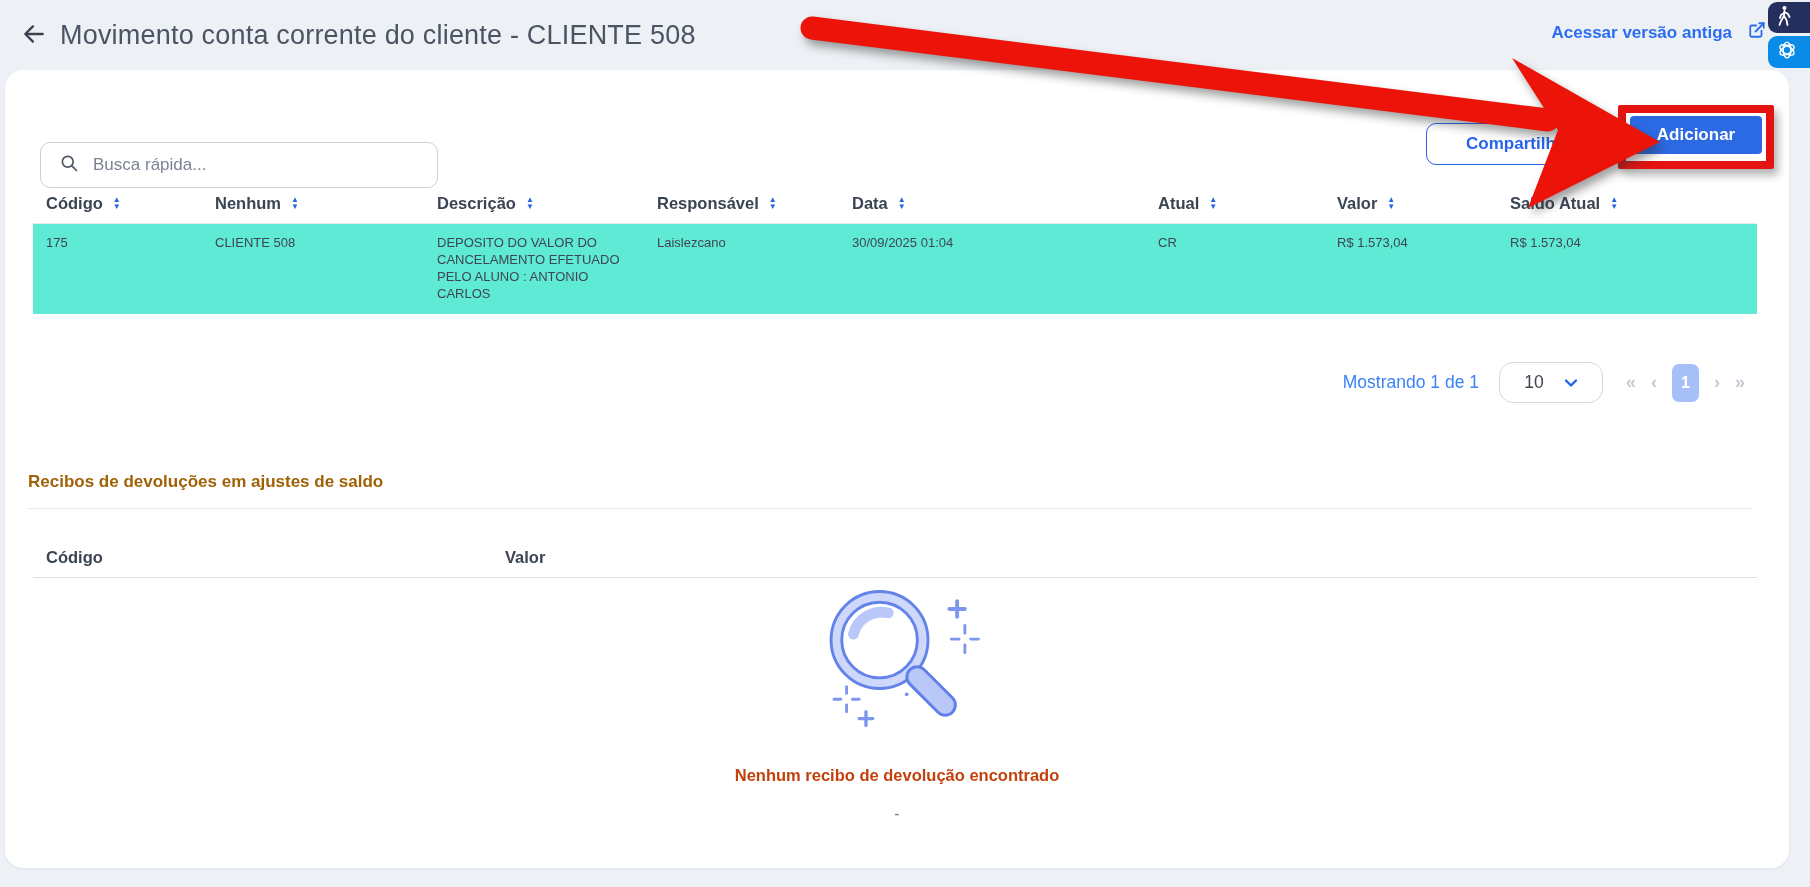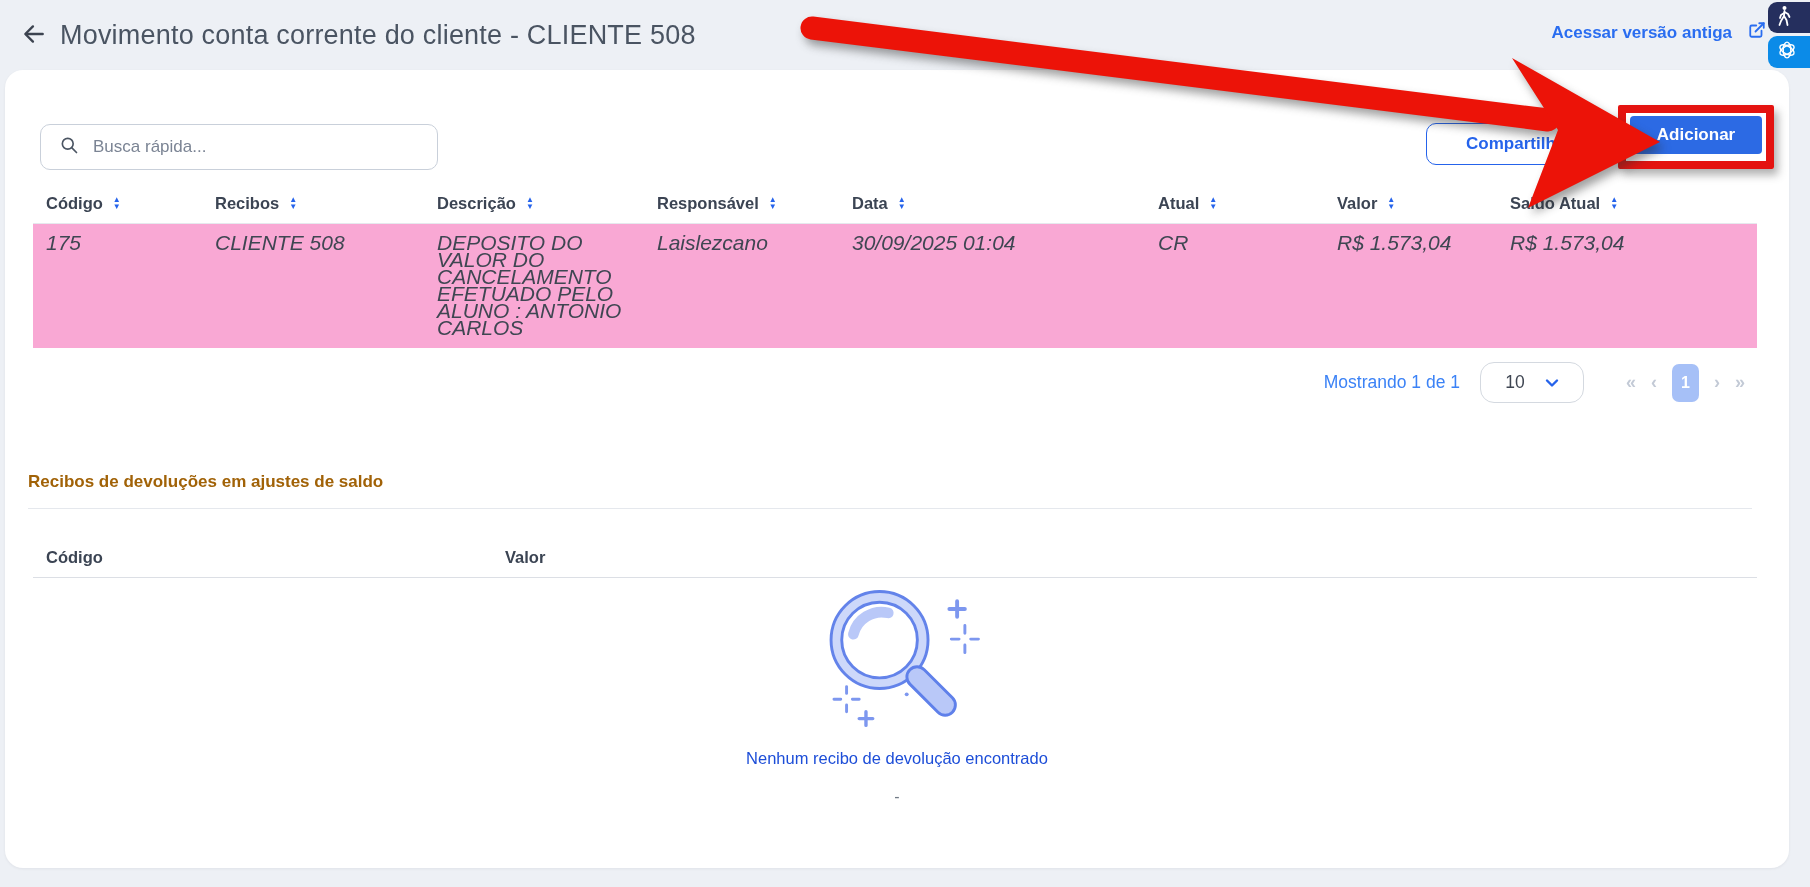--- a/index.html
+++ b/index.html
@@ -26,7 +26,7 @@
   .card { position:absolute; left:5px; top:70px; width:1784px; height:798px; background:#ffffff; border-radius:18px; box-shadow:0 1px 3px rgba(16,24,40,.06); }
 
   
-  .search-box { position:absolute; left:35px; top:54px; width:398px; height:46px; border:1px solid #c9d0da; border-radius:10px; display:flex; align-items:center; padding-left:18px; gap:14px; background:#fff; }
+  .search-box { position:absolute; left:35px; top:72px; width:398px; height:46px; border:1px solid #c9d0da; border-radius:10px; display:flex; align-items:center; padding-left:18px; gap:14px; background:#fff; }
   .search-box input { border:none; outline:none; font-size:17px; color:#3d4554; width:300px; font-family:"Liberation Sans", sans-serif; background:transparent; }
   .search-box input::placeholder { color:#7b8494; }
   .btn-share { position:absolute; left:1421px; top:53px; width:186px; height:42px; border:1.5px solid #2563eb; background:#fff; color:#2563eb; font-weight:700; font-size:17px; border-radius:10px; cursor:pointer; font-family:"Liberation Sans", sans-serif; }

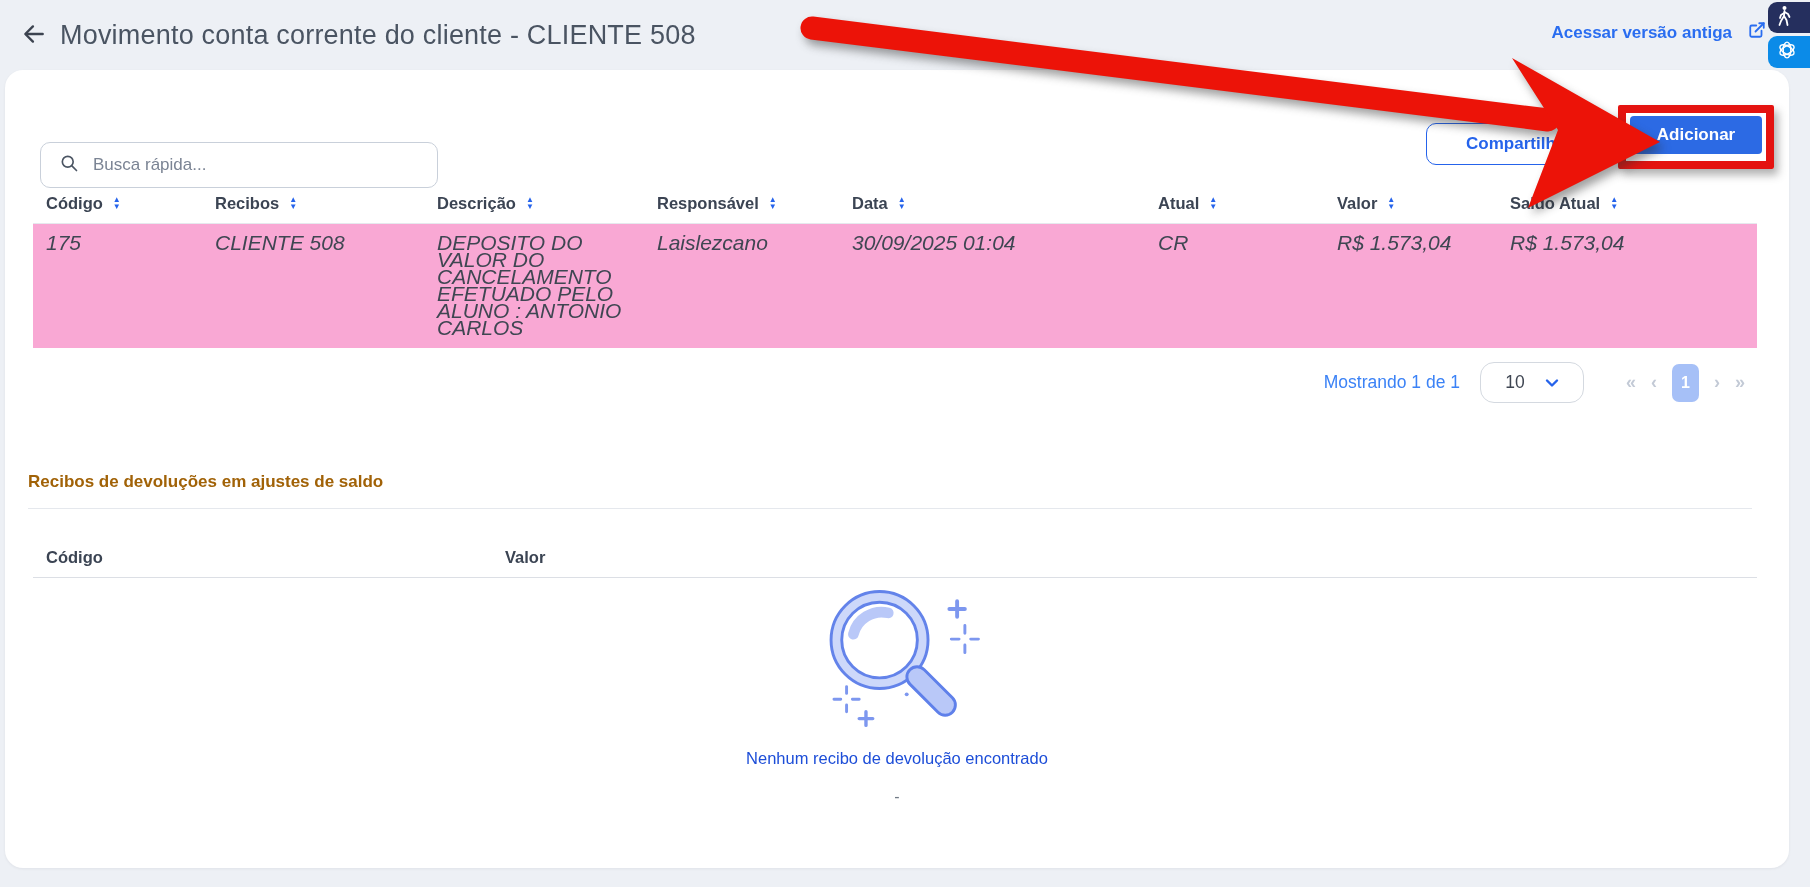--- a/index.html
+++ b/index.html
@@ -148,7 +148,7 @@
               </span>
             </span></th>
         <th><span class="th-inner">
-              <span>Recibos</span>
+              <span>Nenhum</span>
               <span class="sort">
                 <i>▲</i>
                 <i>▼</i>

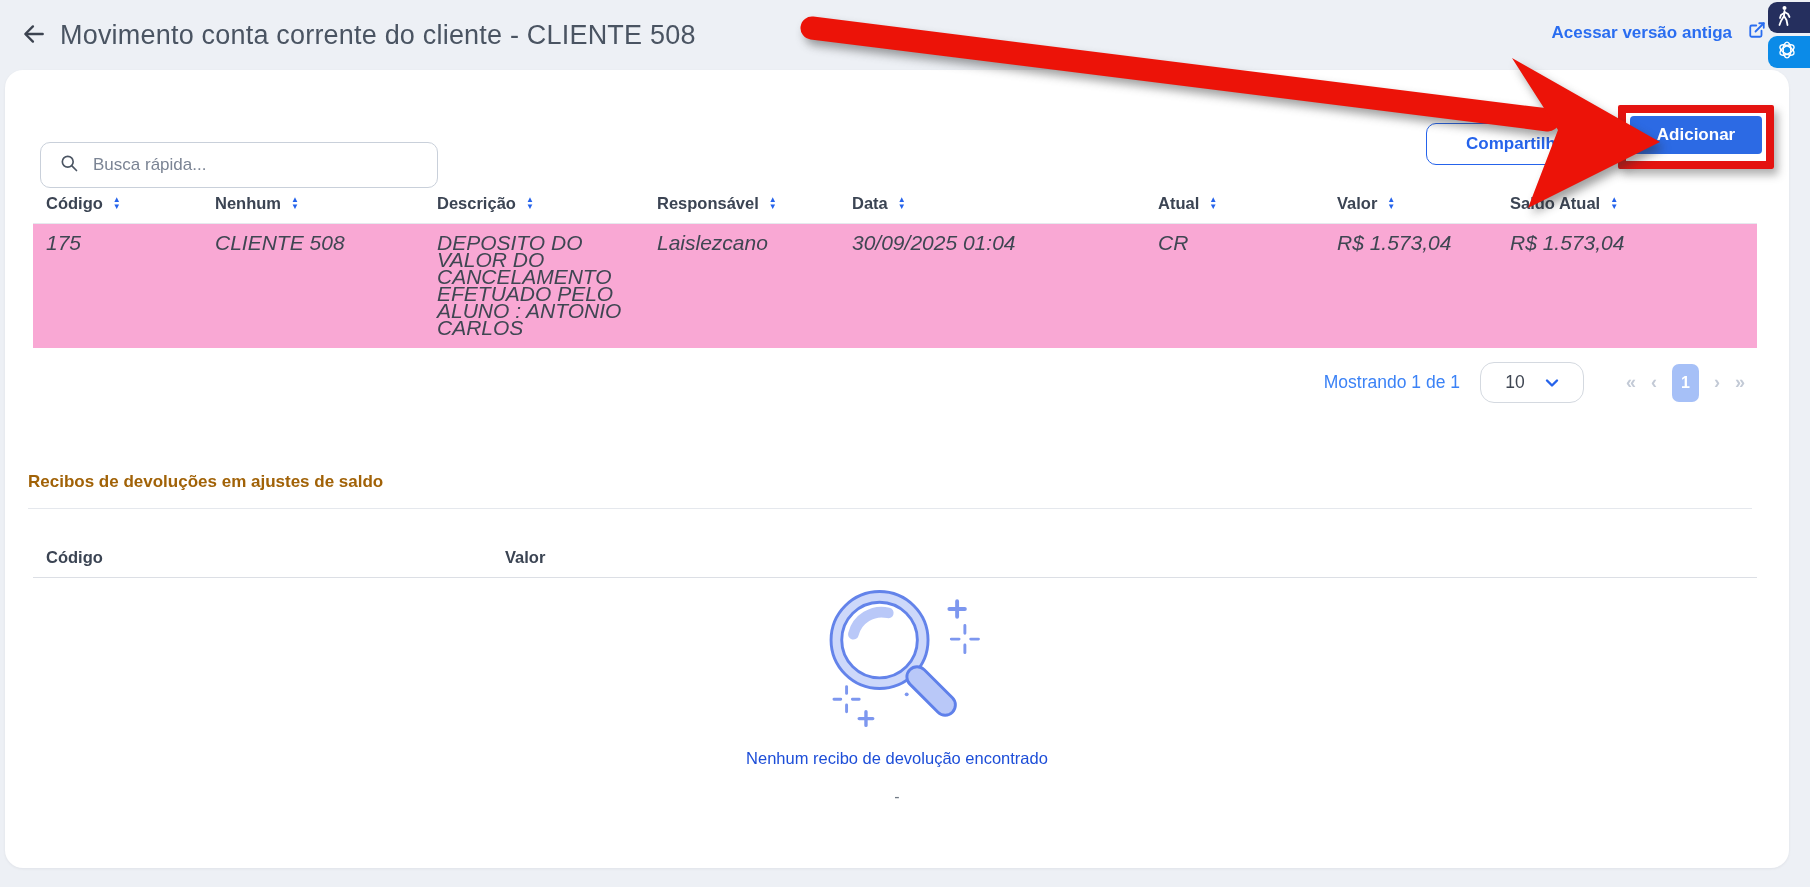--- a/index.html
+++ b/index.html
@@ -37,7 +37,7 @@
   .movements th { text-align:left; padding:8px 4px 10px 13px; border-bottom:1px solid #e6e9ee; }
   .th-inner { display:inline-flex; align-items:center; gap:10px; font-size:16.5px; font-weight:700; color:#3b4453; }
   .sort { display:inline-flex; flex-direction:column; color:#2563eb; font-size:8px; line-height:6.5px; font-style:normal; cursor:pointer; }
-  .movements td { vertical-align:top; padding:10px 18px 12px 13px; font-size:21px; color:#3f4652; line-height:17px; background:#f9a8d4;font-style:italic; }
+  .movements td { vertical-align:top; padding:10px 18px 12px 13px; font-size:13px; color:#3f4652; line-height:17px; background:#5eead4; }
 
   
   .pagination { position:absolute; top:292px; right:44px; height:41px; display:flex; align-items:center; }

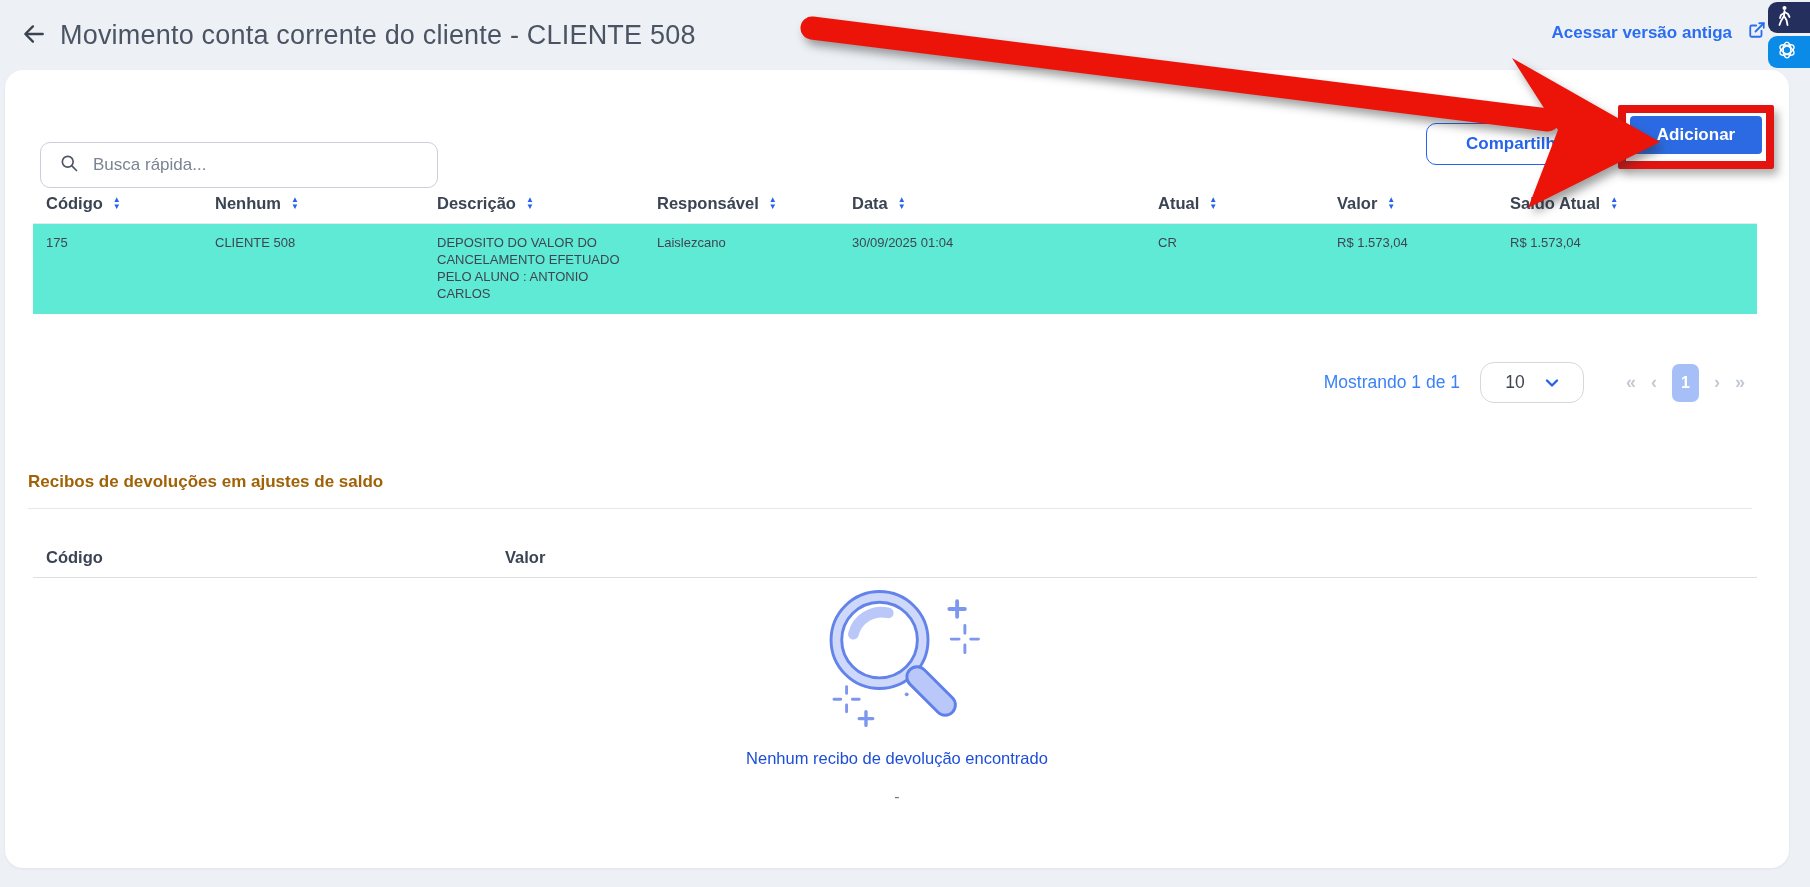--- a/index.html
+++ b/index.html
@@ -42,7 +42,7 @@
   
   .pagination { position:absolute; top:292px; right:44px; height:41px; display:flex; align-items:center; }
   .pg-summary { color:#3b82f6; font-size:17.5px; margin-right:20px; }
-  .pg-size { width:104px; height:41px; border:1px solid #d4d9e0; border-radius:14px; display:flex; align-items:center; justify-content:center; gap:20px; font-size:17.5px; color:#3f4652; cursor:pointer; background:#fff; margin-right:42px; }
+  .pg-size { width:104px; height:41px; border:1px solid #d4d9e0; border-radius:14px; display:flex; align-items:center; justify-content:center; gap:20px; font-size:17.5px; color:#3f4652; cursor:pointer; background:#fff; margin-right:23px; }
   .pager { display:flex; align-items:center; gap:15px; }
   .pg-arrow { color:#c3cad6; font-size:18px; font-weight:700; cursor:pointer; user-select:none; }
   .pg-current { width:27px; height:38px; border-radius:7px; background:#a6c0f7; color:#ffffff; font-weight:700; font-size:16px; display:flex; align-items:center; justify-content:center; cursor:pointer; }

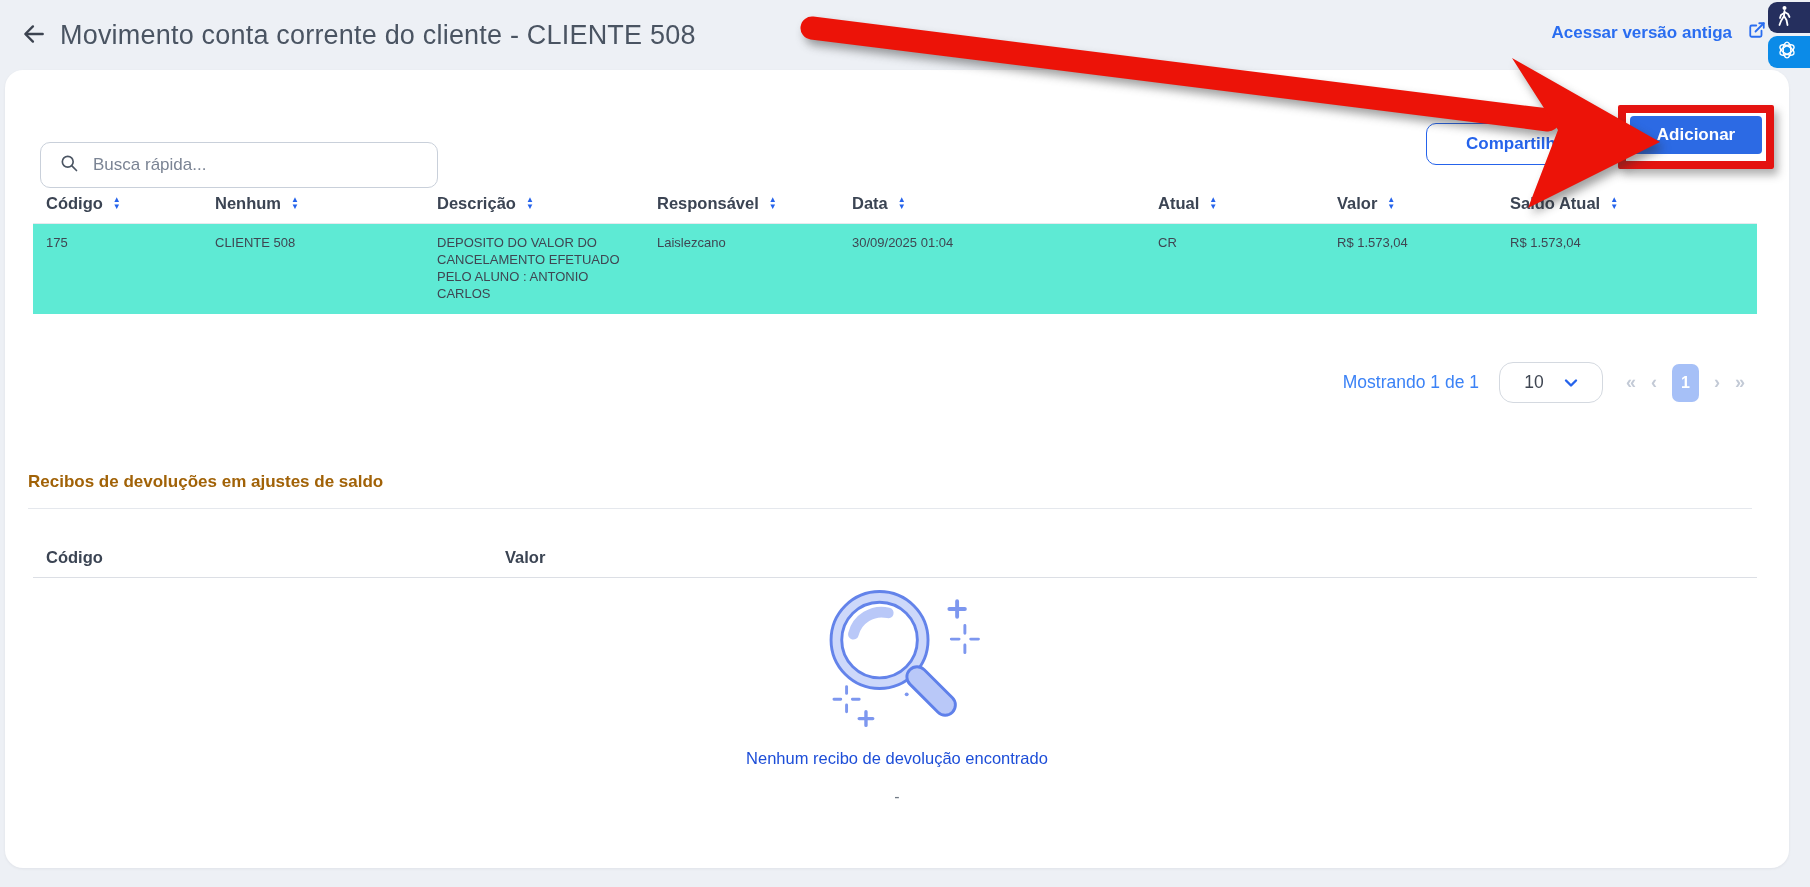--- a/index.html
+++ b/index.html
@@ -58,7 +58,7 @@
 
   
   .empty { position:absolute; left:0; top:508px; width:1784px; text-align:center; }
-  .empty-caption { margin-top:7px; font-size:16.5px; font-weight:400; color:#1d4ed8; }
+  .empty-caption { margin-top:24px; font-size:16.5px; font-weight:700; color:#c2410c; }
   .empty-dash { margin-top:20px; font-size:16px; color:#717a86; }
 
   

